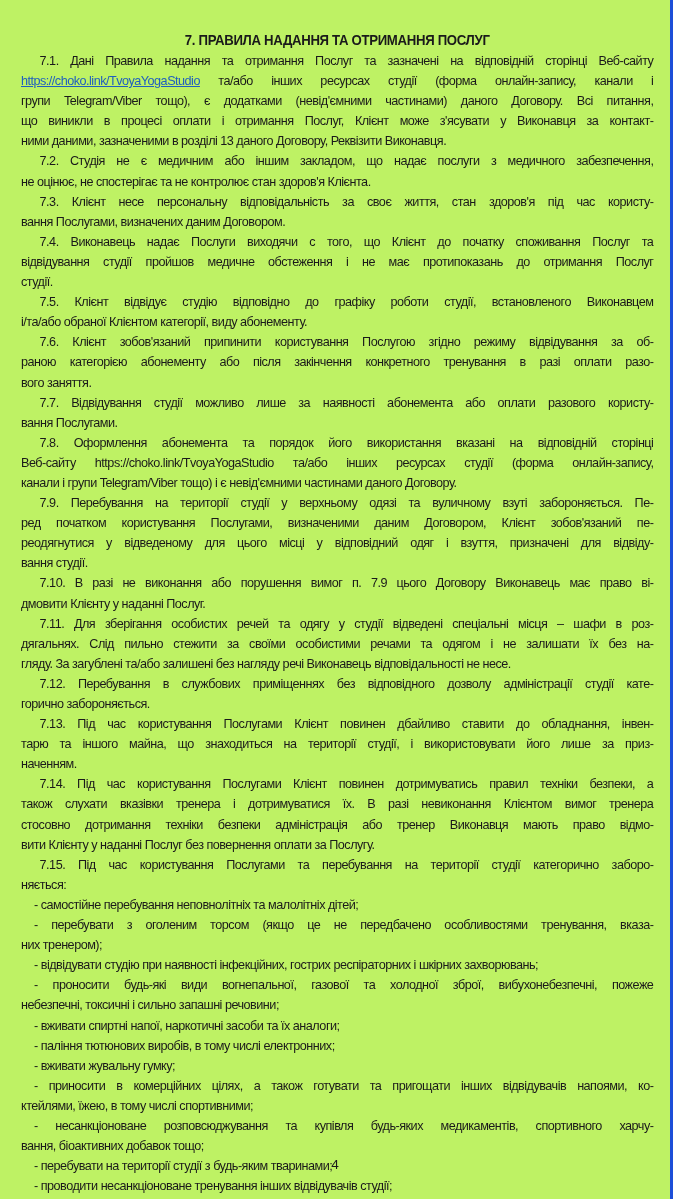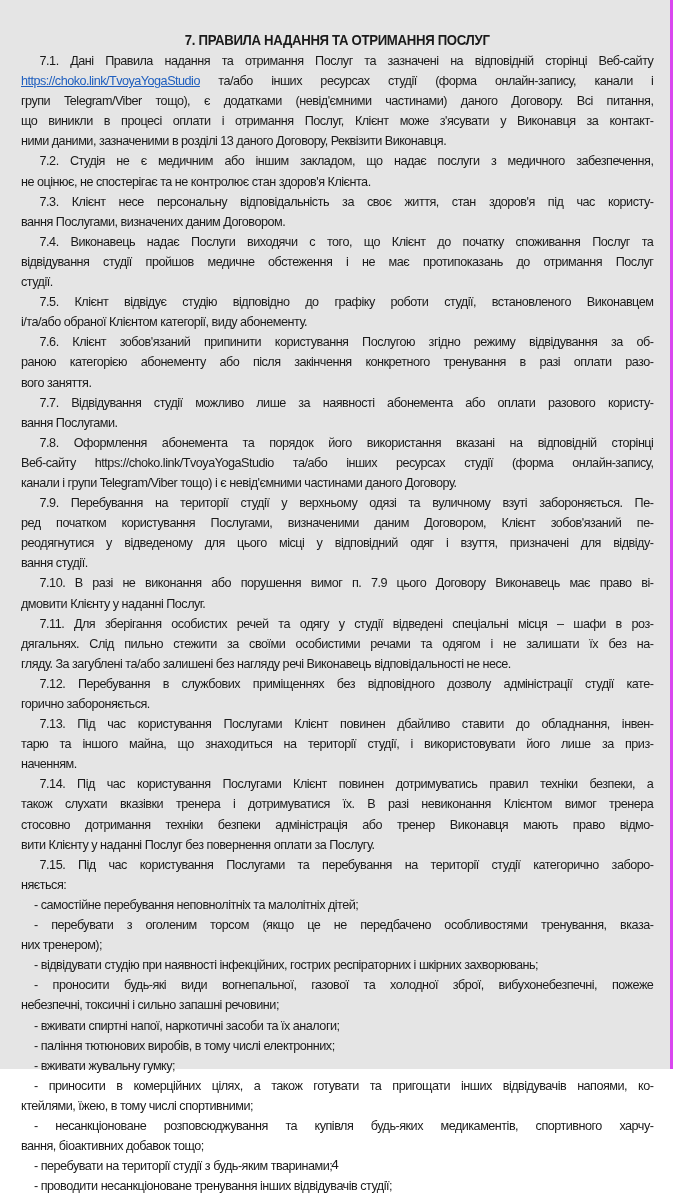--- a/index.html
+++ b/index.html
@@ -18,9 +18,9 @@
     left: 0;
     top: 0;
     width: 670px;
-    height: 1069px;
-    background: #e5e5e5;
-    border-right: 3px solid #d946ef;
+    height: 1199px;
+    background: #bef264;
+    border-right: 3px solid #1d4ed8;
     box-sizing: content-box;
   }
   .content {

